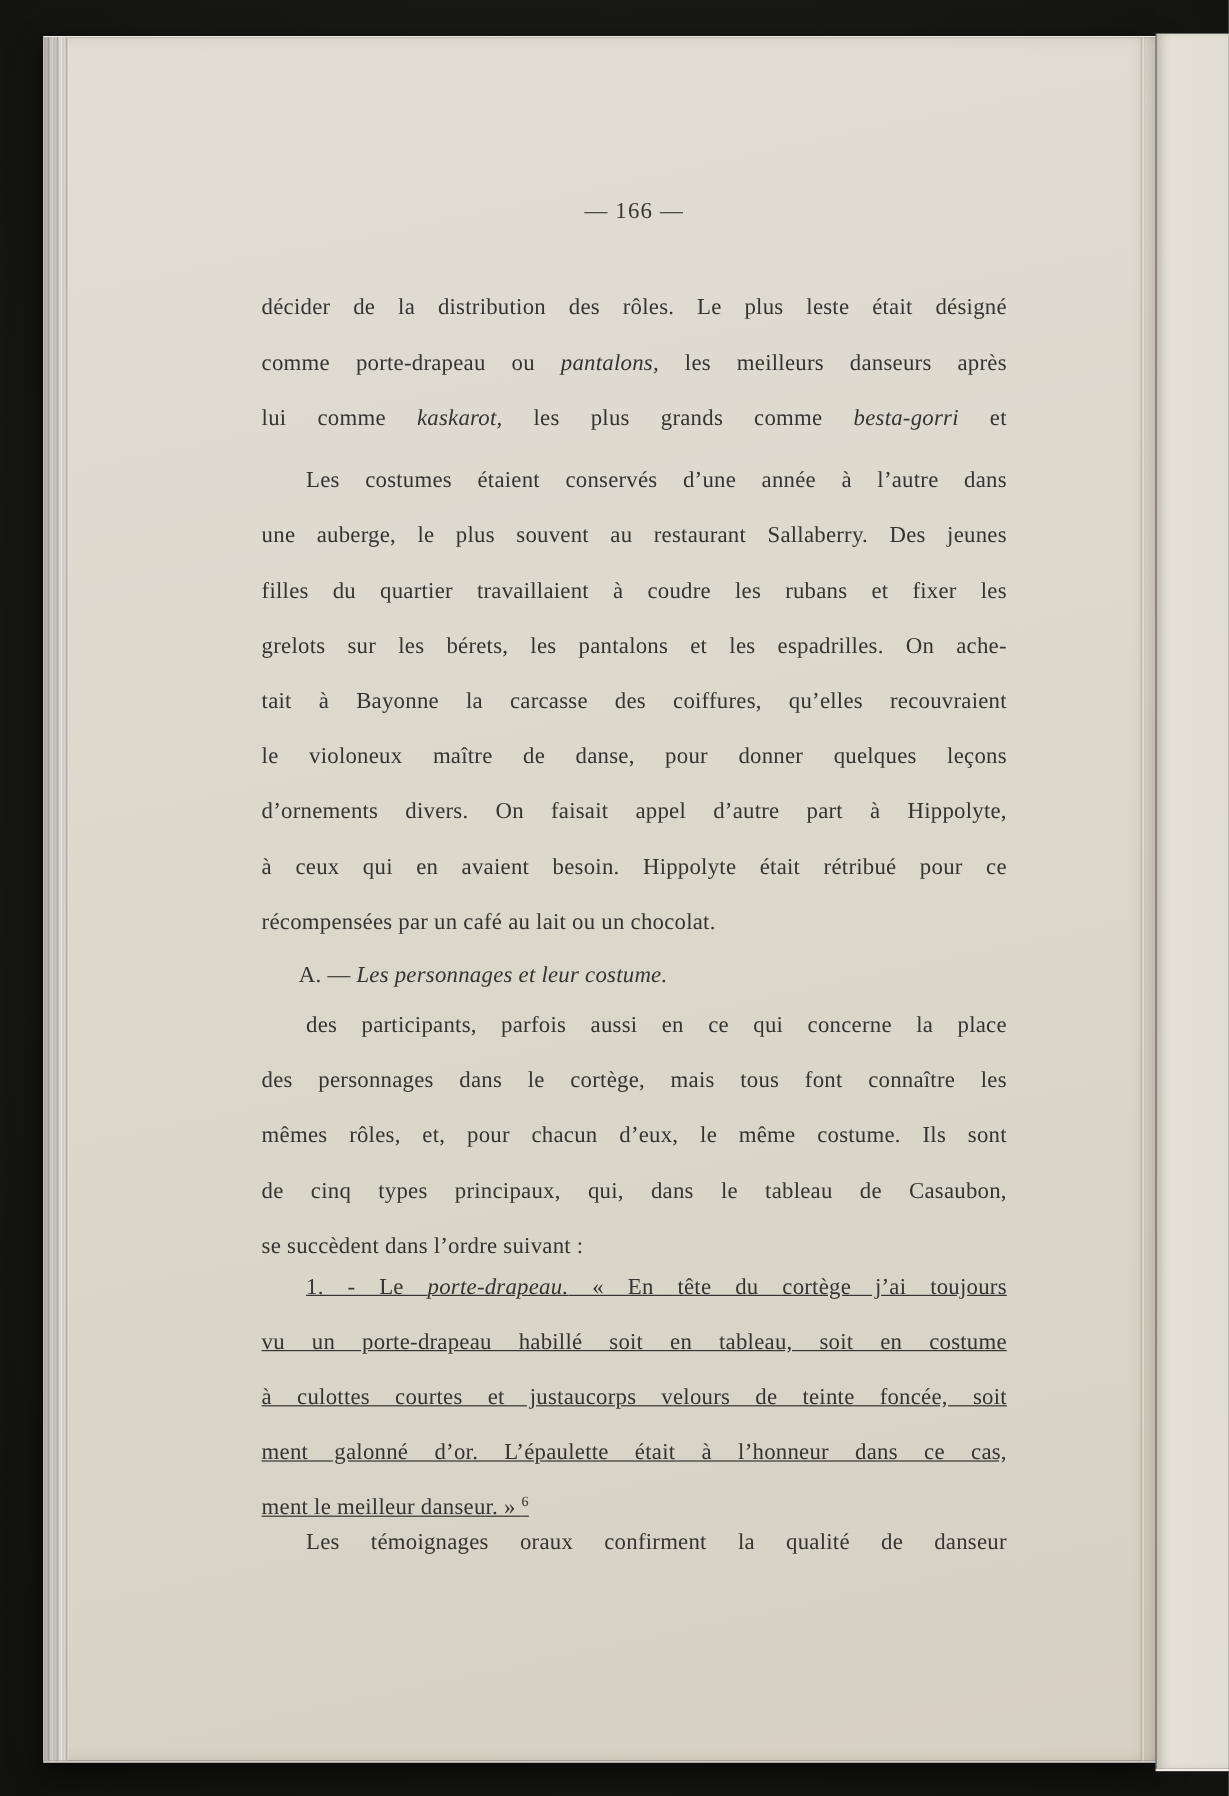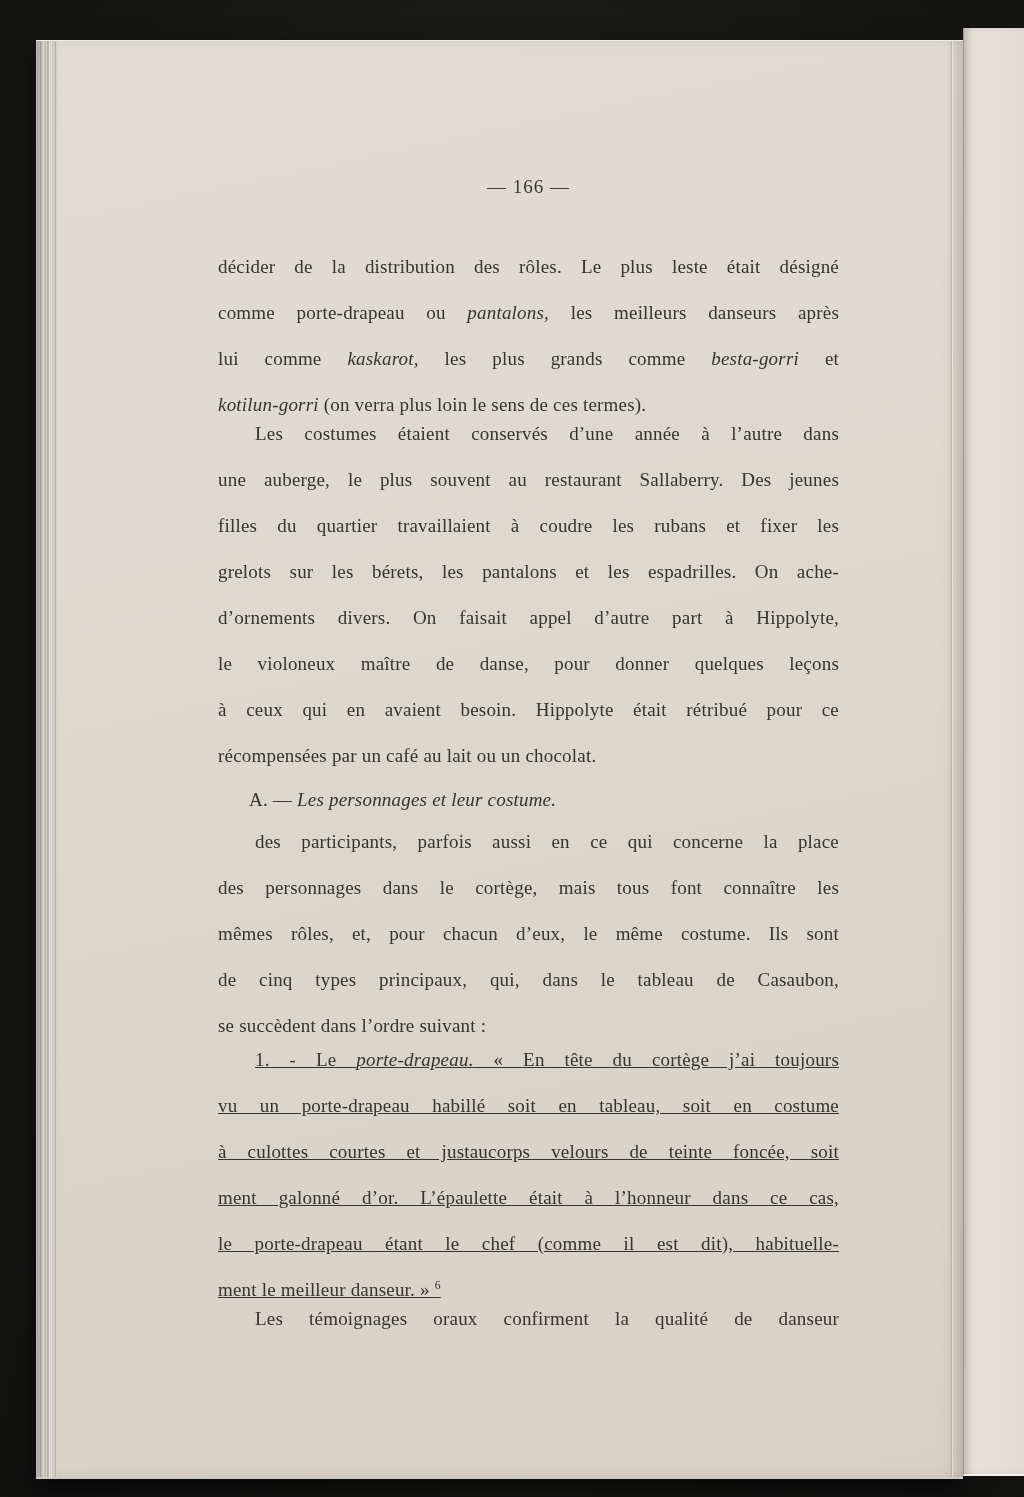--- a/index.html
+++ b/index.html
@@ -17,7 +17,7 @@
   
   .page {
     position: absolute;
-    left: 36px; top: 40px;
+    left: 36px; top: 30px;
     width: 927px; height: 1436px;
     background: linear-gradient(168deg, #e1ddd3 0%, #dcd8cc 45%, #d6d1c4 100%);
     border-top: 1px solid #efede7;

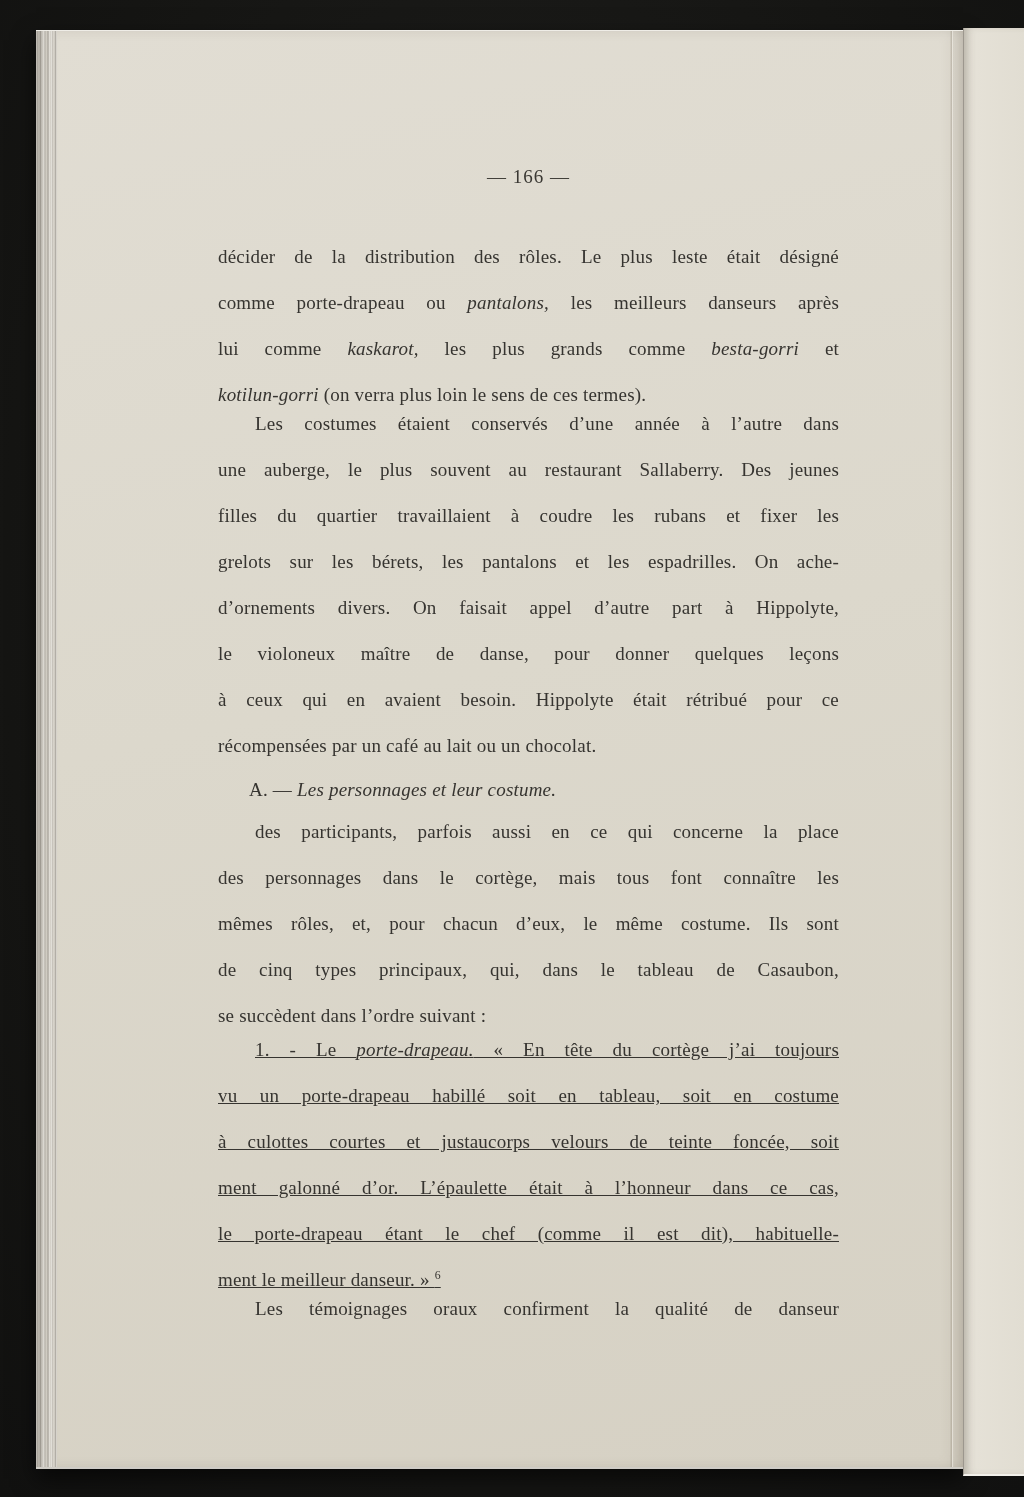--- a/index.html
+++ b/index.html
@@ -105,7 +105,6 @@
             <div class="line"><span>décider de la distribution des rôles. Le plus leste était désigné</span></div>
             <div class="line"><span>comme porte-drapeau ou </span><em>pantalons,</em><span> les meilleurs danseurs après</span></div>
             <div class="line"><span>lui comme </span><em>kaskarot,</em><span> les plus grands comme </span><em>besta-gorri</em><span> et</span></div>
-            <div class="line last"><em>kotilun-gorri</em><span> (on verra plus loin le sens de ces termes).</span></div>
           </div>
           <div class="blk para indent">
             <div class="line"><span>Les costumes étaient conservés d’une année à l’autre dans</span></div>

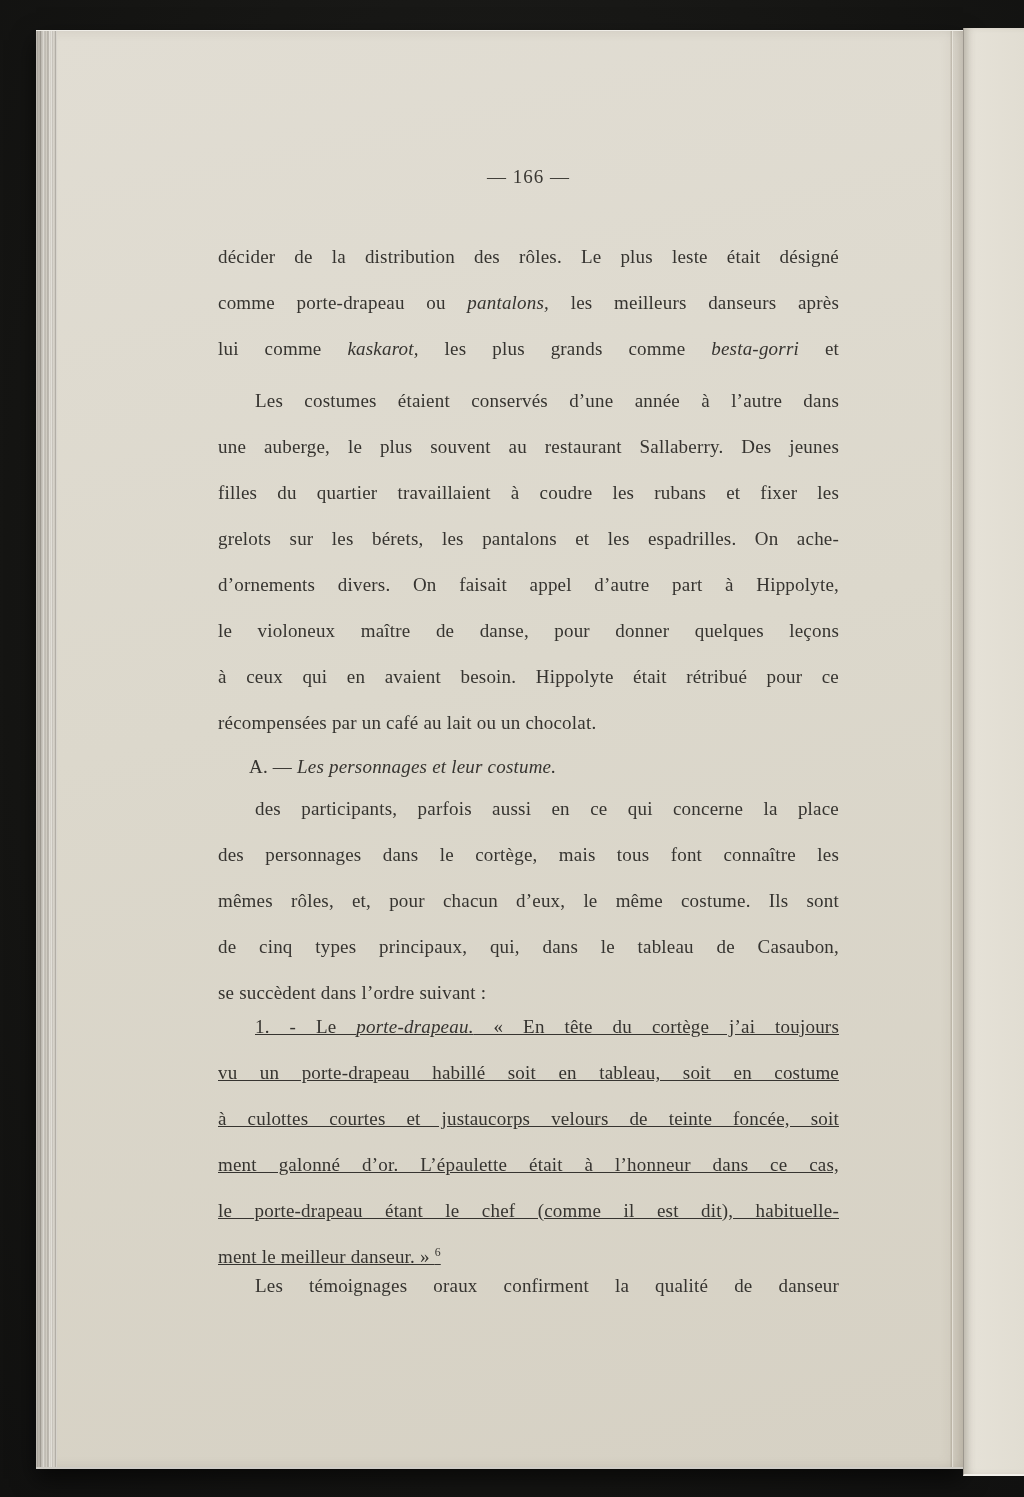--- a/index.html
+++ b/index.html
@@ -111,6 +111,7 @@
             <div class="line"><span>une auberge, le plus souvent au restaurant Sallaberry. Des jeunes</span></div>
             <div class="line"><span>filles du quartier travaillaient à coudre les rubans et fixer les</span></div>
             <div class="line"><span>grelots sur les bérets, les pantalons et les espadrilles. On ache-</span></div>
+            <div class="line"><span>tait à Bayonne la carcasse des coiffures, qu’elles recouvraient</span></div>
             <div class="line"><span>d’ornements divers. On faisait appel d’autre part à Hippolyte,</span></div>
             <div class="line"><span>le violoneux maître de danse, pour donner quelques leçons</span></div>
             <div class="line"><span>à ceux qui en avaient besoin. Hippolyte était rétribué pour ce</span></div>

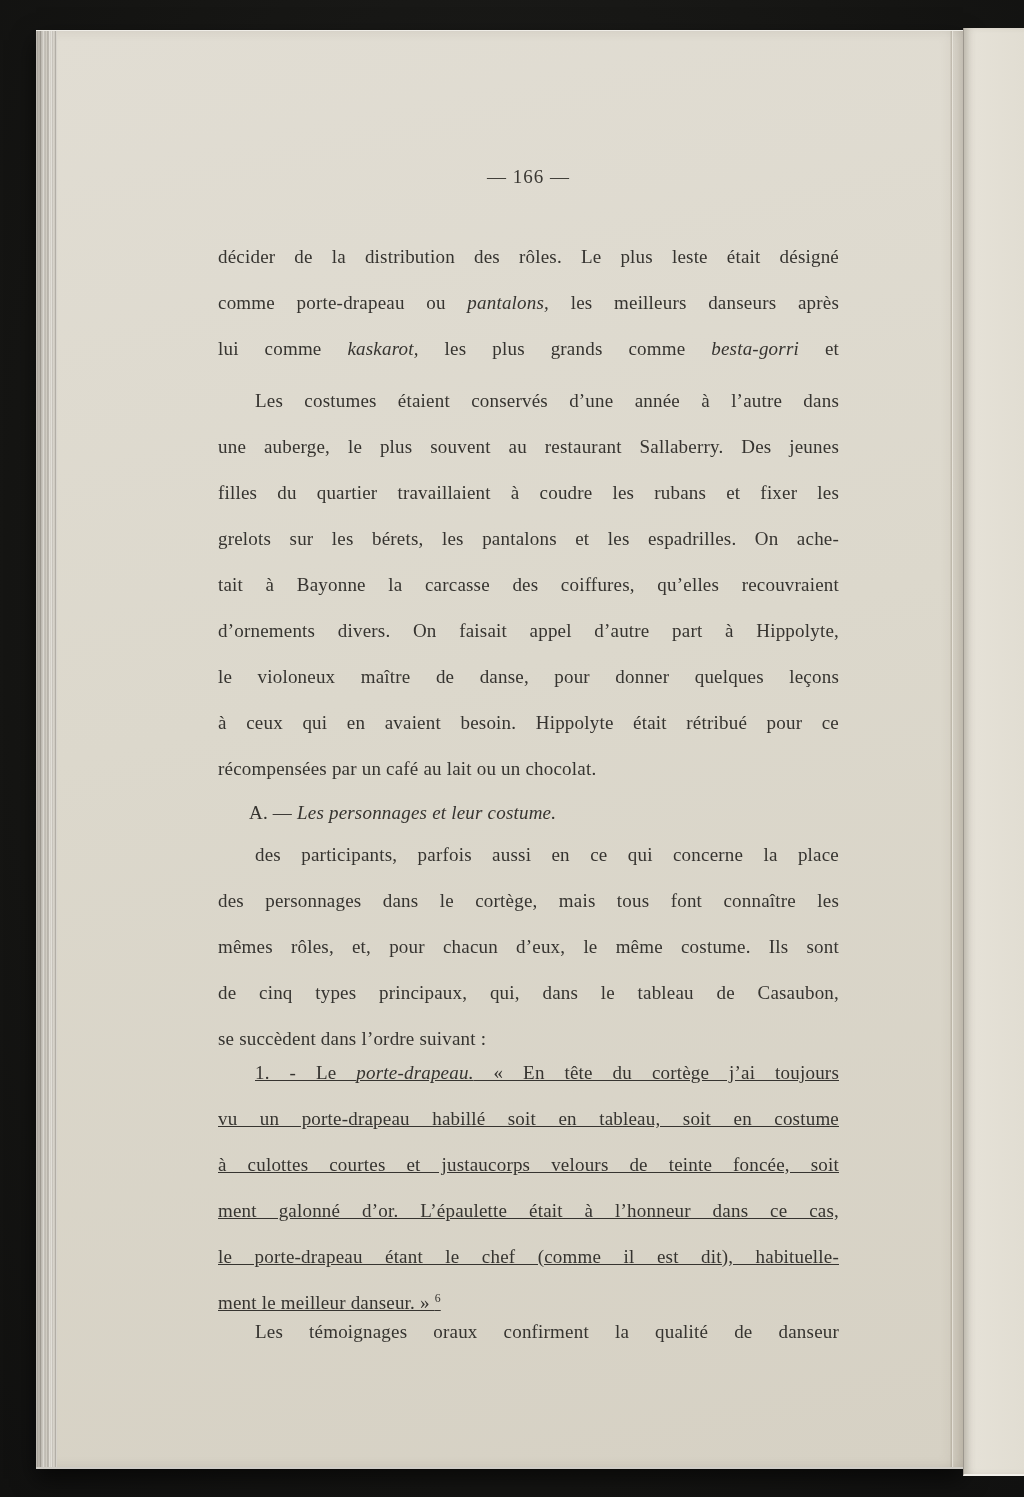--- a/index.html
+++ b/index.html
@@ -112,8 +112,8 @@
             <div class="line"><span>filles du quartier travaillaient à coudre les rubans et fixer les</span></div>
             <div class="line"><span>grelots sur les bérets, les pantalons et les espadrilles. On ache-</span></div>
             <div class="line"><span>tait à Bayonne la carcasse des coiffures, qu’elles recouvraient</span></div>
+            <div class="line"><span>le violoneux maître de danse, pour donner quelques leçons</span></div>
             <div class="line"><span>d’ornements divers. On faisait appel d’autre part à Hippolyte,</span></div>
-            <div class="line"><span>le violoneux maître de danse, pour donner quelques leçons</span></div>
             <div class="line"><span>à ceux qui en avaient besoin. Hippolyte était rétribué pour ce</span></div>
             <div class="line last"><span>récompensées par un café au lait ou un chocolat.</span></div>
           </div>

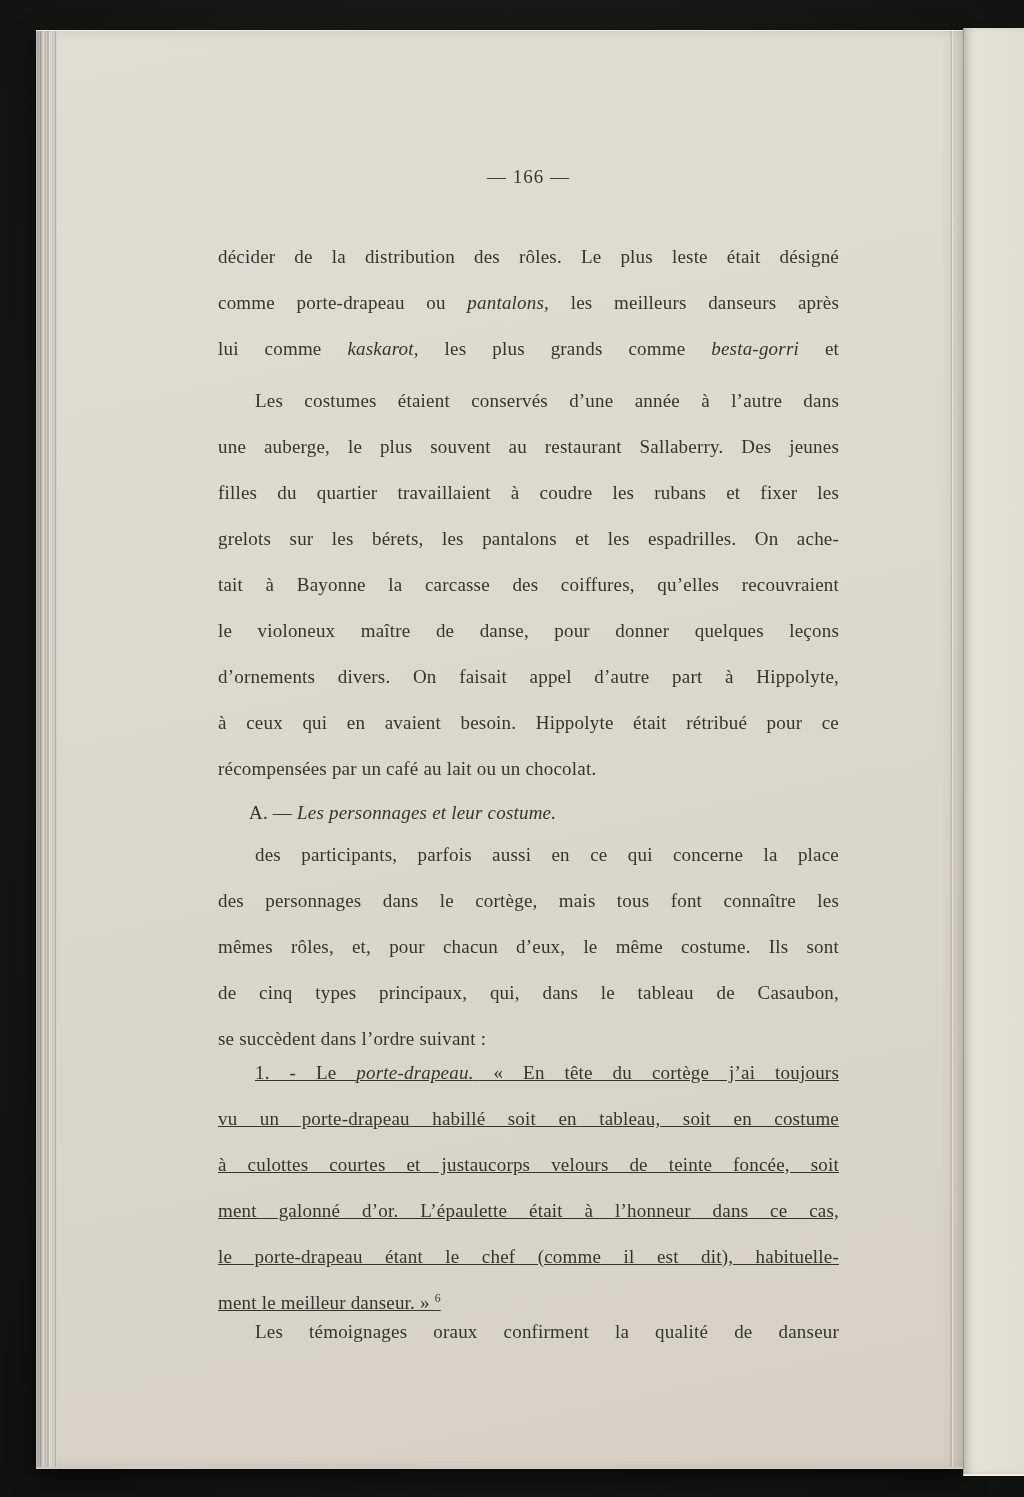--- a/index.html
+++ b/index.html
@@ -132,7 +132,6 @@
             <div class="line"><span>vu un porte-drapeau habillé soit en tableau, soit en costume</span></div>
             <div class="line"><span>à culottes courtes et justaucorps velours de teinte foncée, soit</span></div>
             <div class="line"><span>ment galonné d’or. L’épaulette était à l’honneur dans ce cas,</span></div>
-            <div class="line"><span>le porte-drapeau étant le chef (comme il est dit), habituelle-</span></div>
             <div class="line last"><span>ment le meilleur danseur. » </span><sup>6</sup></div>
           </div>
           <div class="blk para indent">

